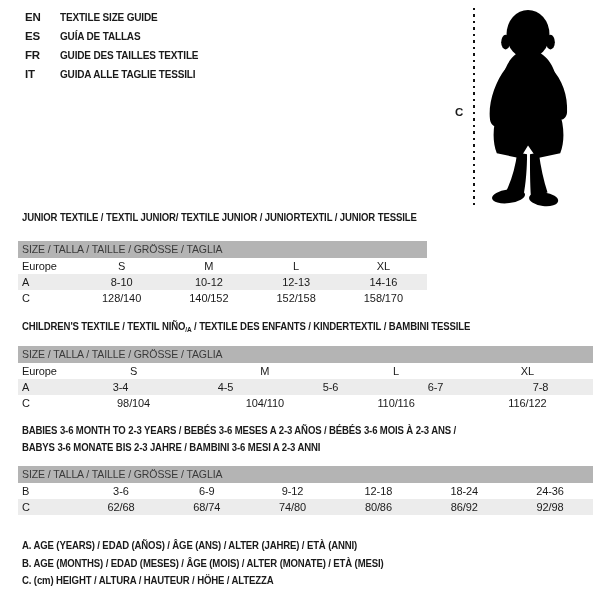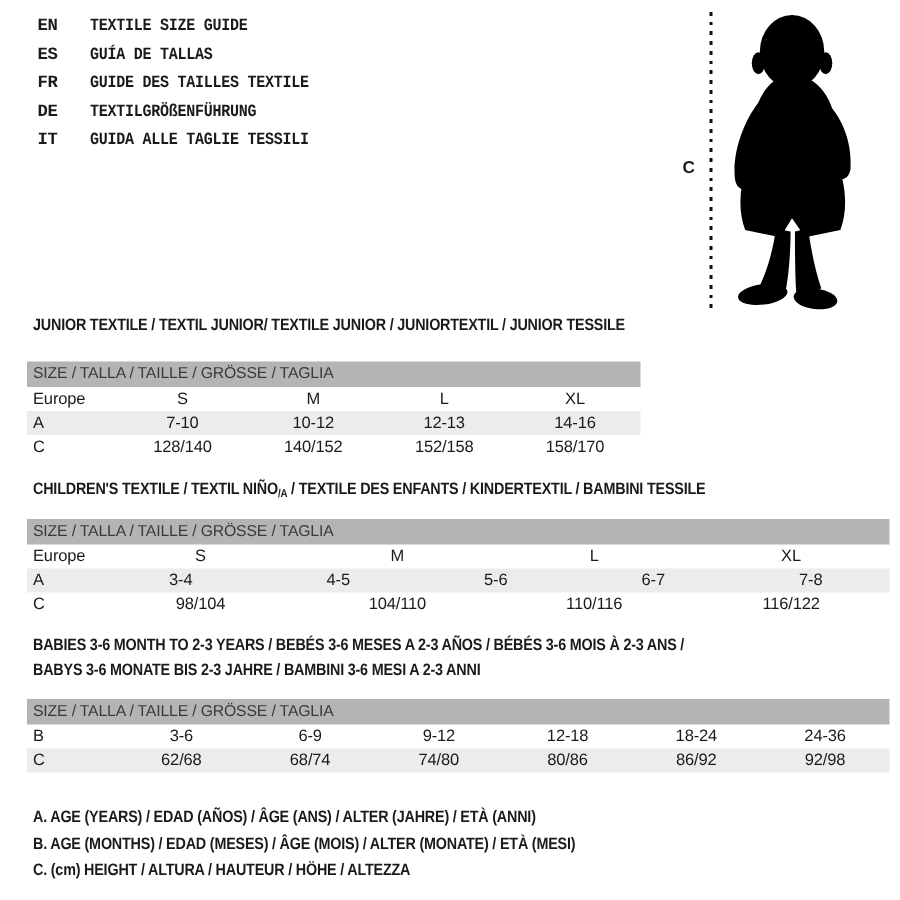--- a/index.html
+++ b/index.html
@@ -14,7 +14,7 @@
   }
 
   
-  .lang-list { position: absolute; left: 25px; top: 8px; font-family: Liberation Mono, monospace; }
+  .lang-list { position: absolute; left: 25px; top: 8px; }
   .lang-row { display: flex; height: 19px; line-height: 19px; }
   .lang-code {
     width: 35px; font-size: 11.5px; font-weight: bold;

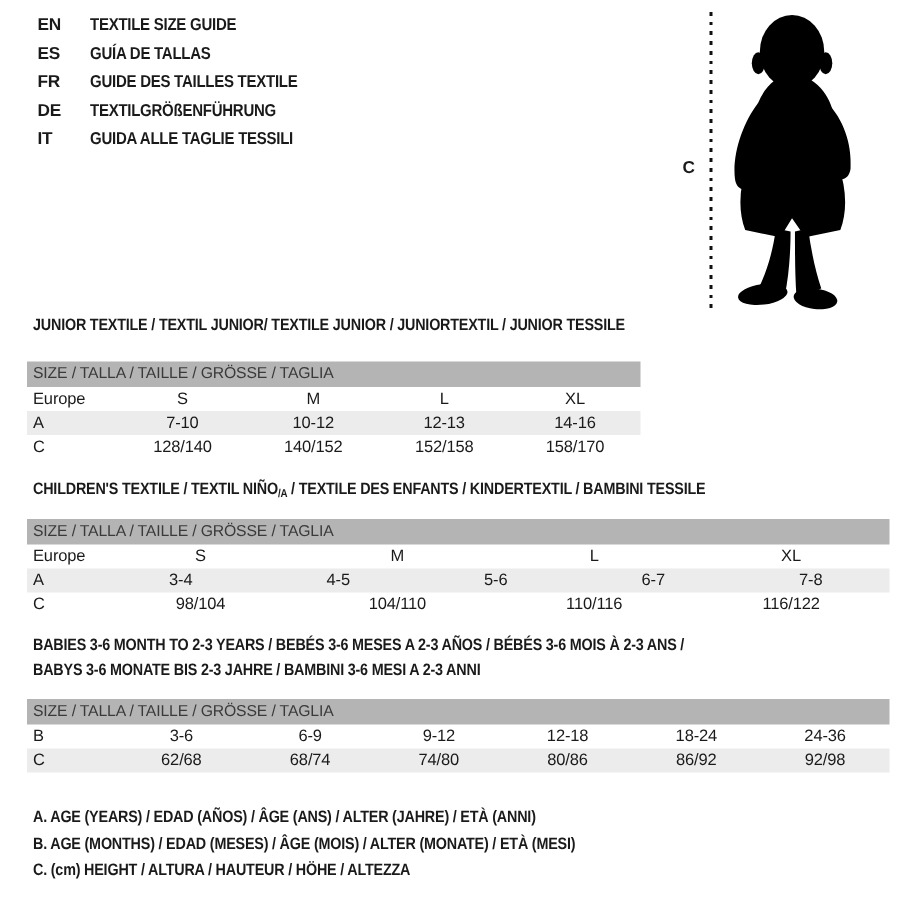--- a/index.html
+++ b/index.html
@@ -93,10 +93,6 @@
       <span class="lang-title">GUIDE DES TAILLES TEXTILE</span>
     </div>
     <div class="lang-row">
-      <span class="lang-code">DE</span>
-      <span class="lang-title">TEXTILGRÖßENFÜHRUNG</span>
-    </div>
-    <div class="lang-row">
       <span class="lang-code">IT</span>
       <span class="lang-title">GUIDA ALLE TAGLIE TESSILI</span>
     </div>

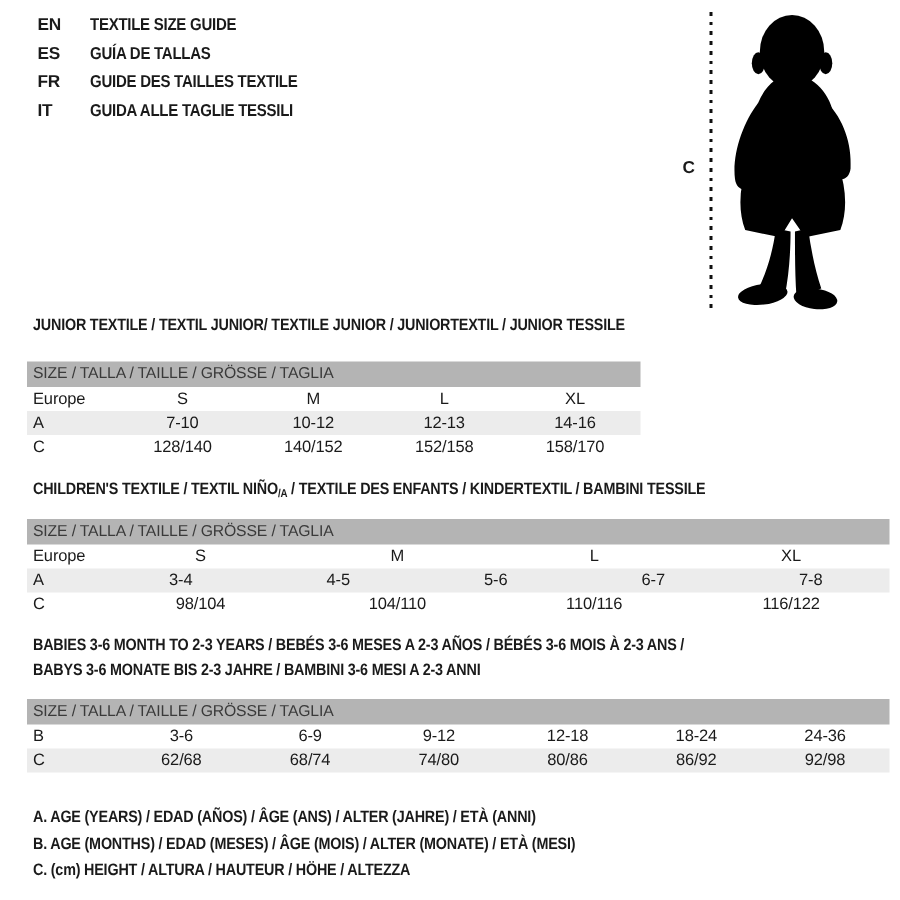--- a/index.html
+++ b/index.html
@@ -138,7 +138,7 @@
     </div>
     <div class="row stripe">
       <div class="lab">A</div>
-      <div class="cell">7-10</div>
+      <div class="cell">8-10</div>
       <div class="cell">10-12</div>
       <div class="cell">12-13</div>
       <div class="cell">14-16</div>

